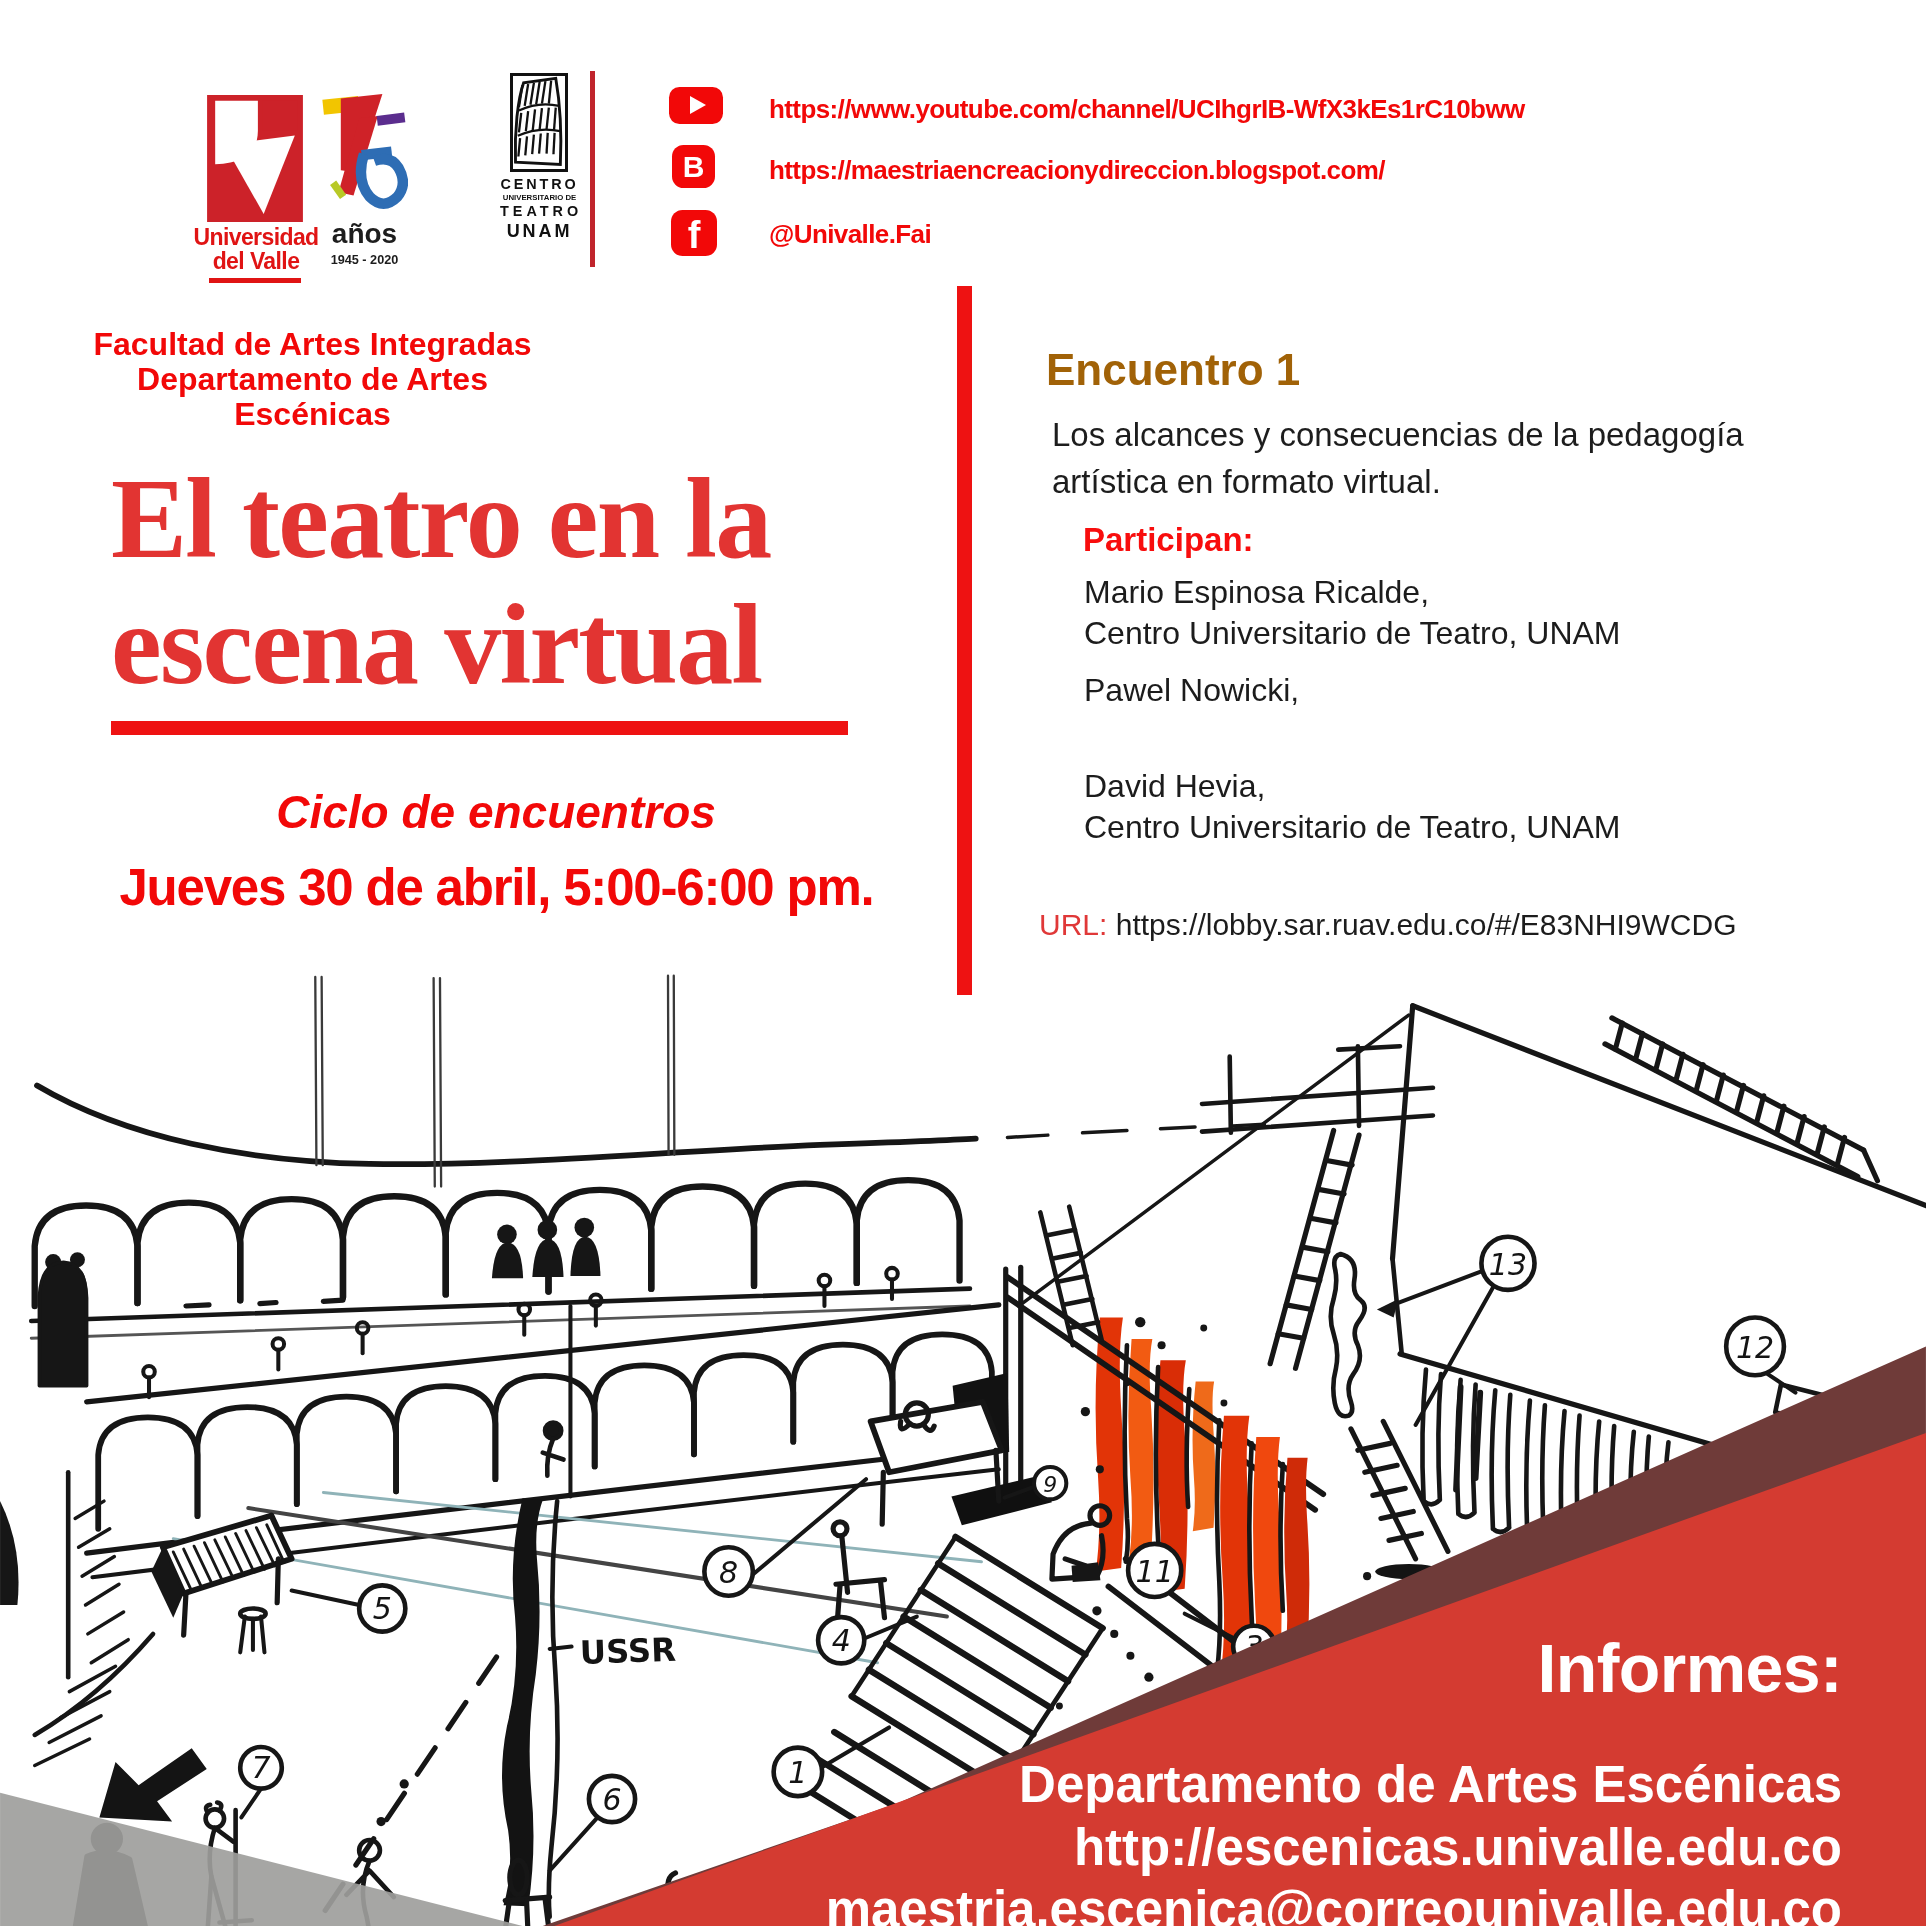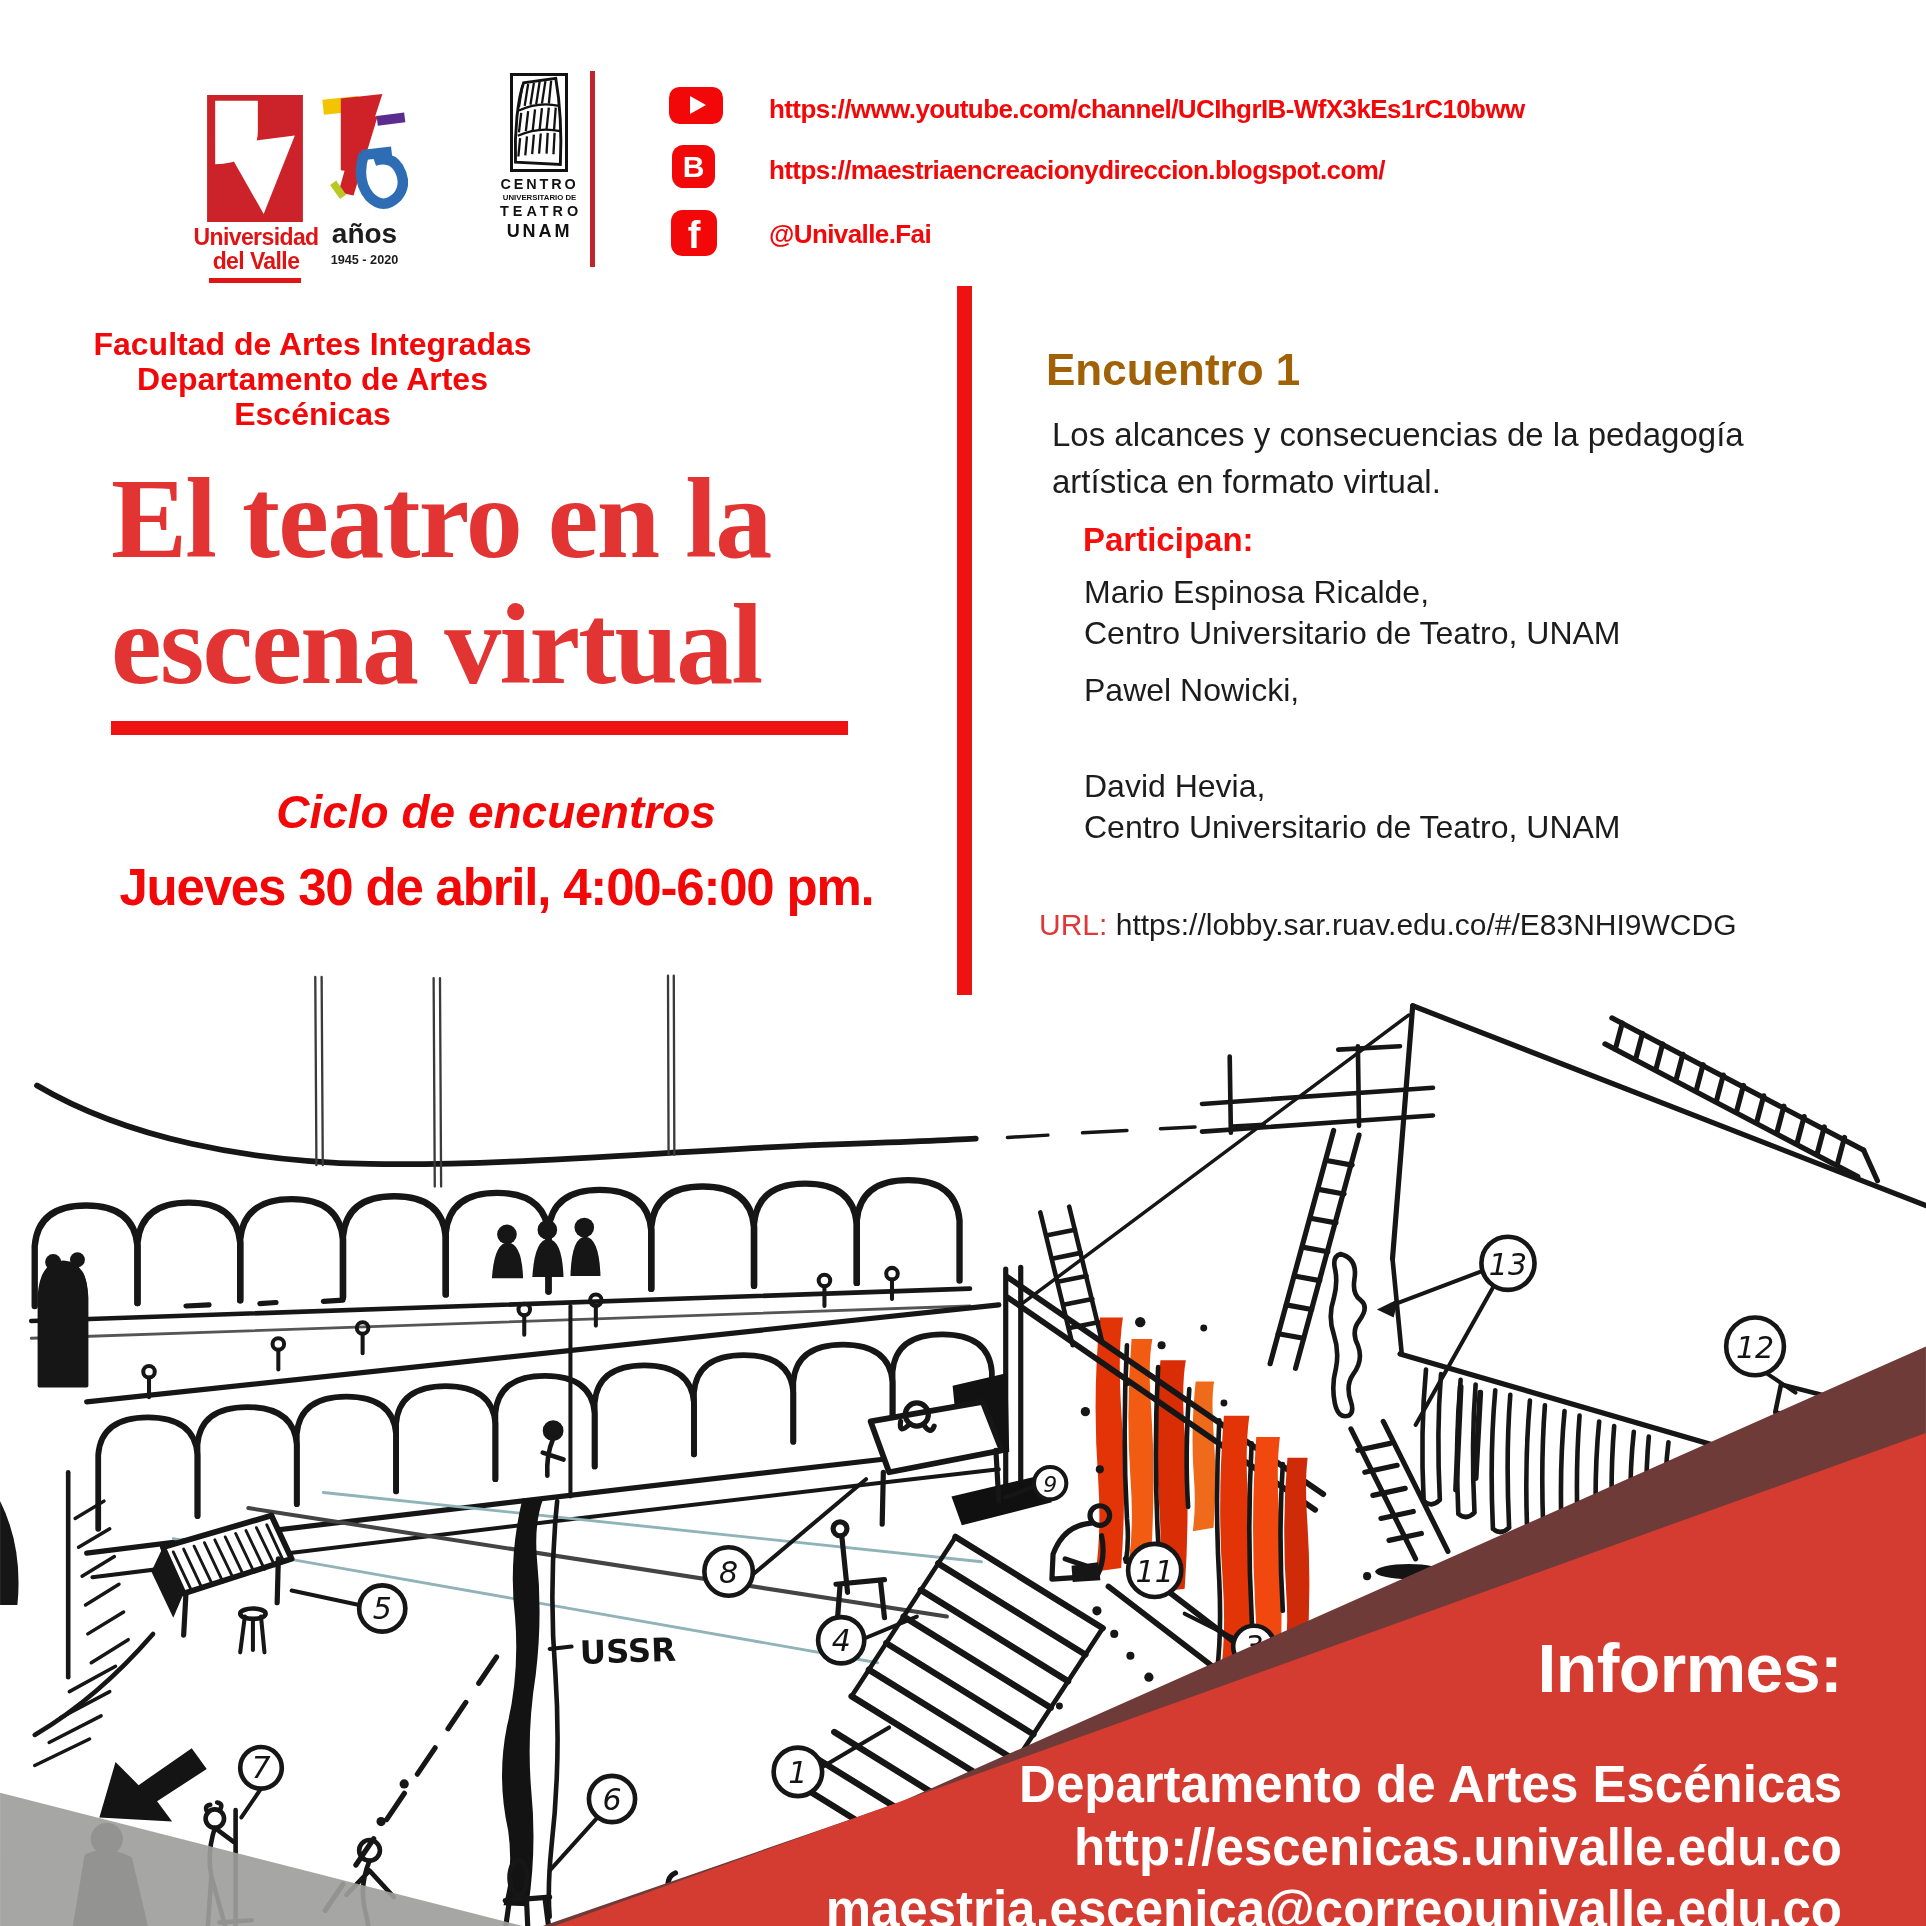--- a/index.html
+++ b/index.html
@@ -148,7 +148,7 @@
 </div>
 <div class="abs rule"></div>
 <div class="abs subtitle">Ciclo de encuentros</div>
-<div class="abs datetime">Jueves 30 de abril, 4:00-6:00 pm.</div>
+<div class="abs datetime">Jueves 30 de abril, 5:00-6:00 pm.</div>
 
 <div class="abs redbar"></div>
 <div class="abs enc-h">Encuentro 1</div>

